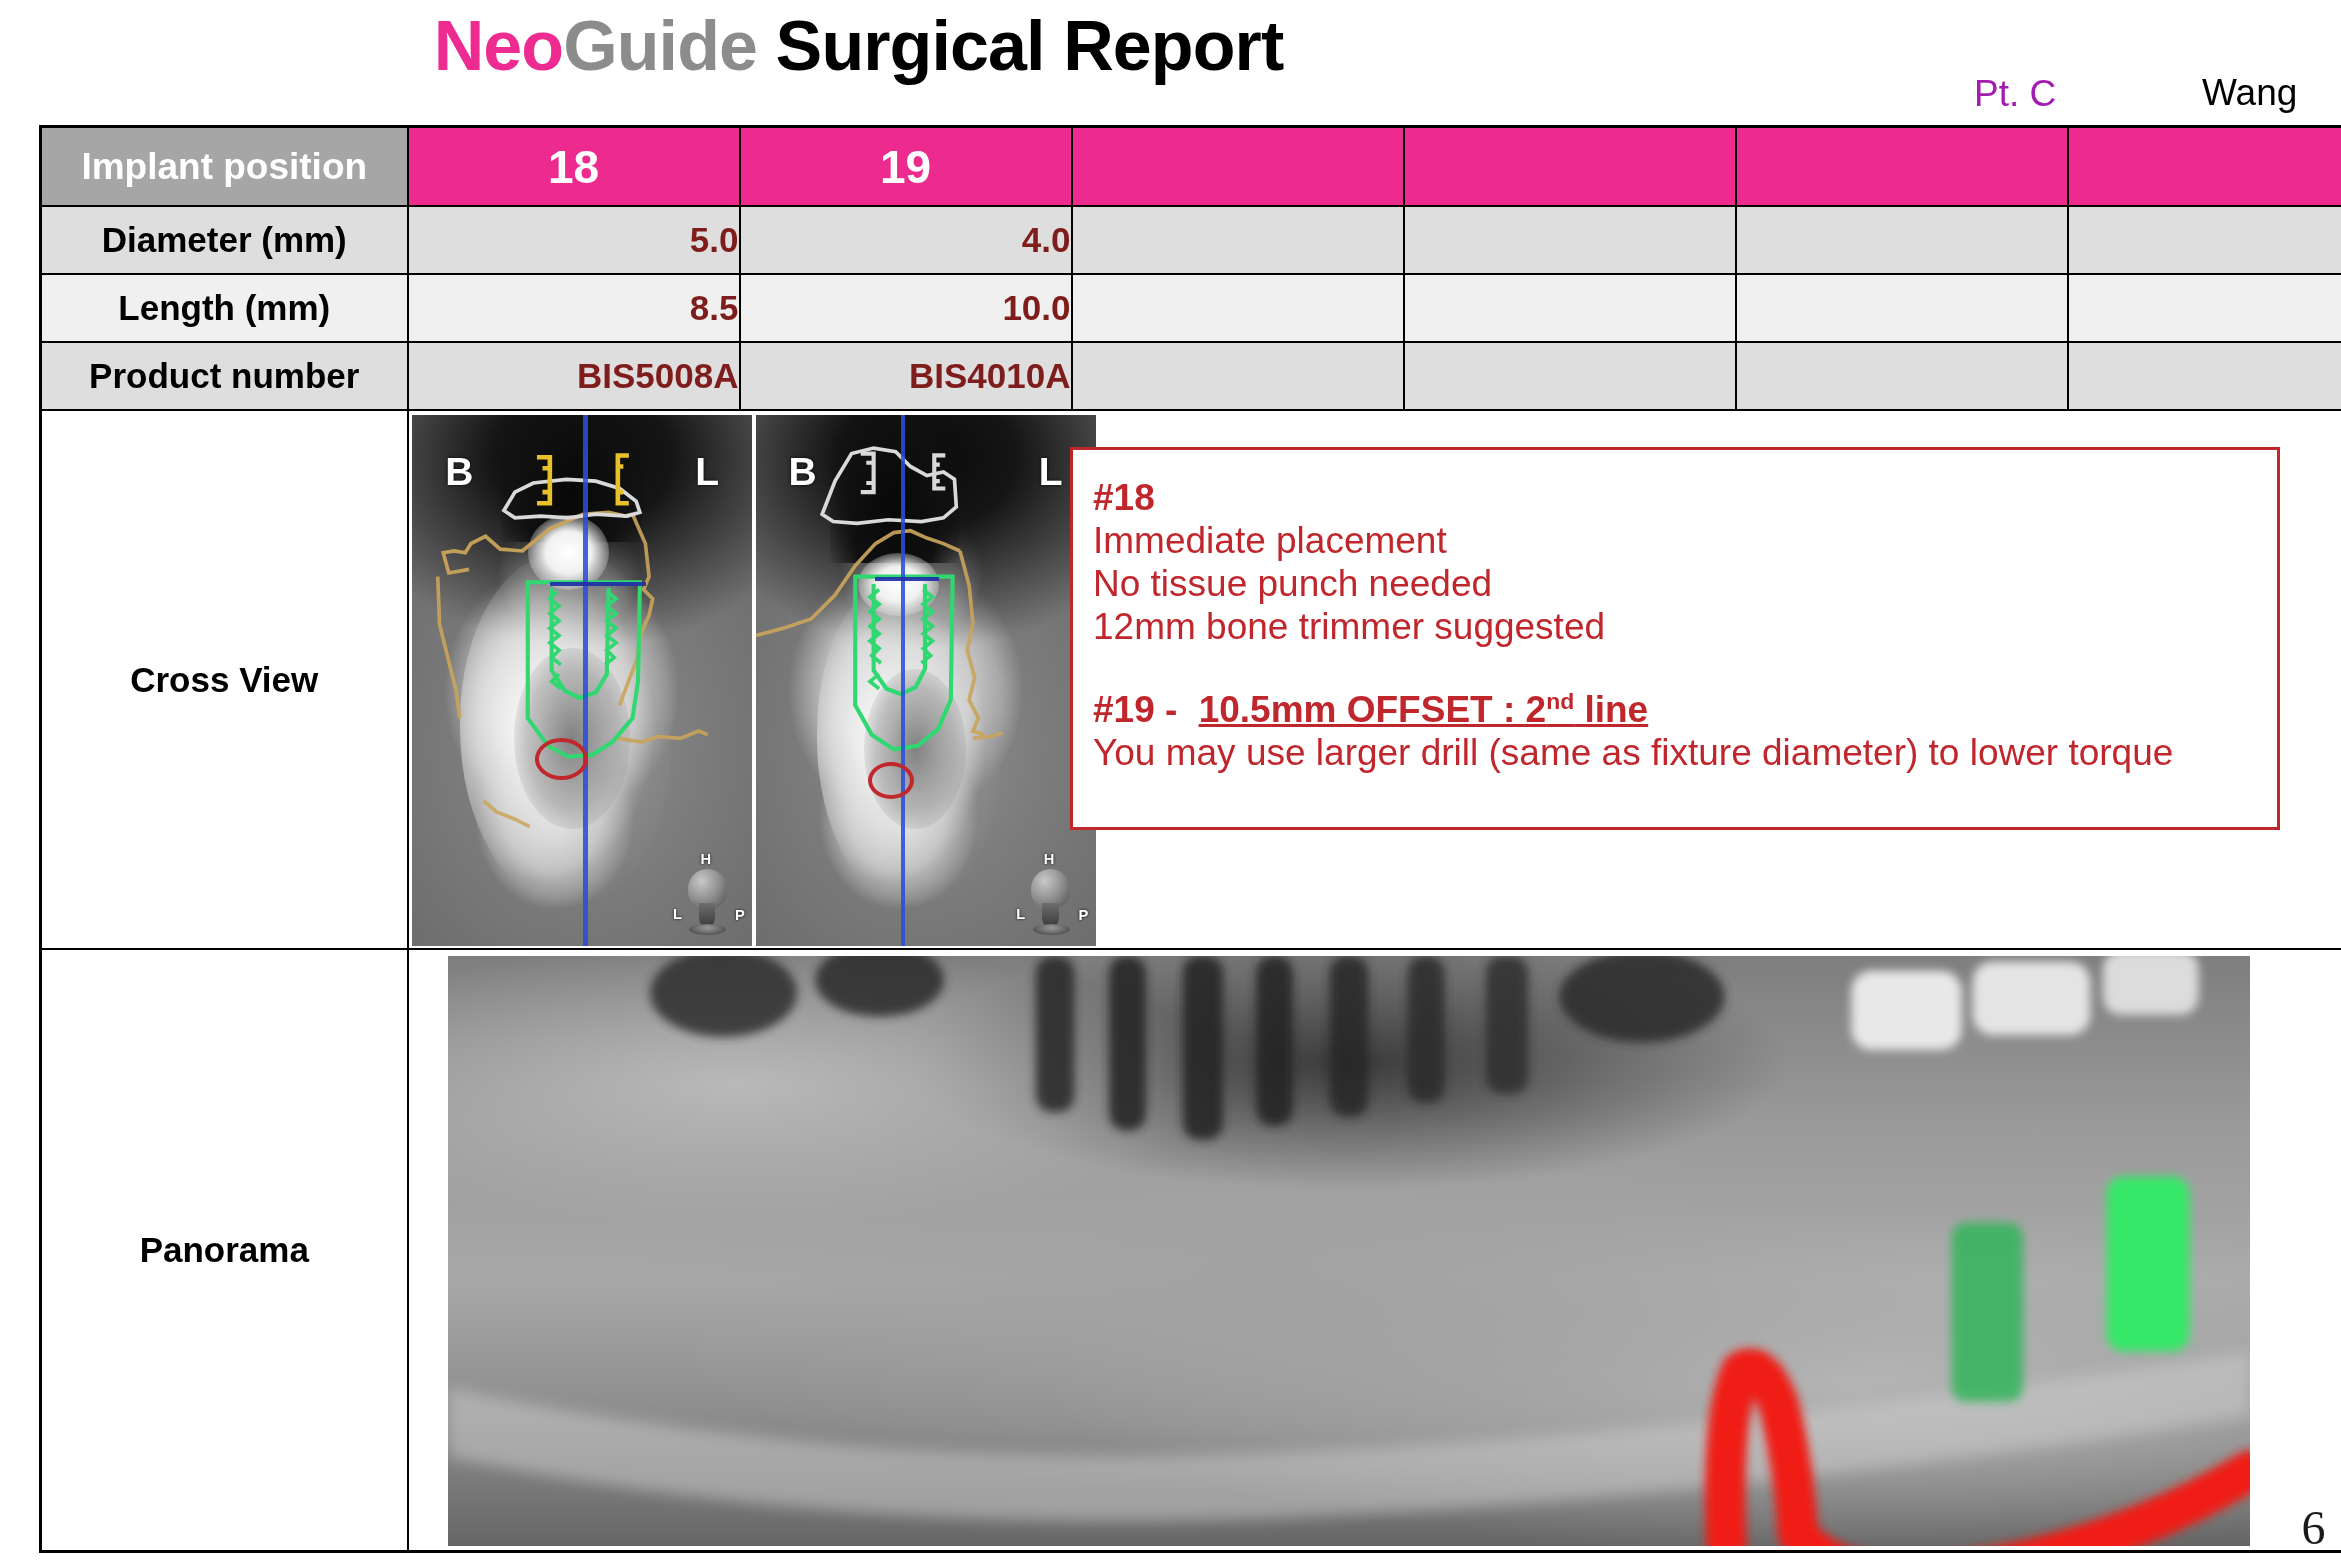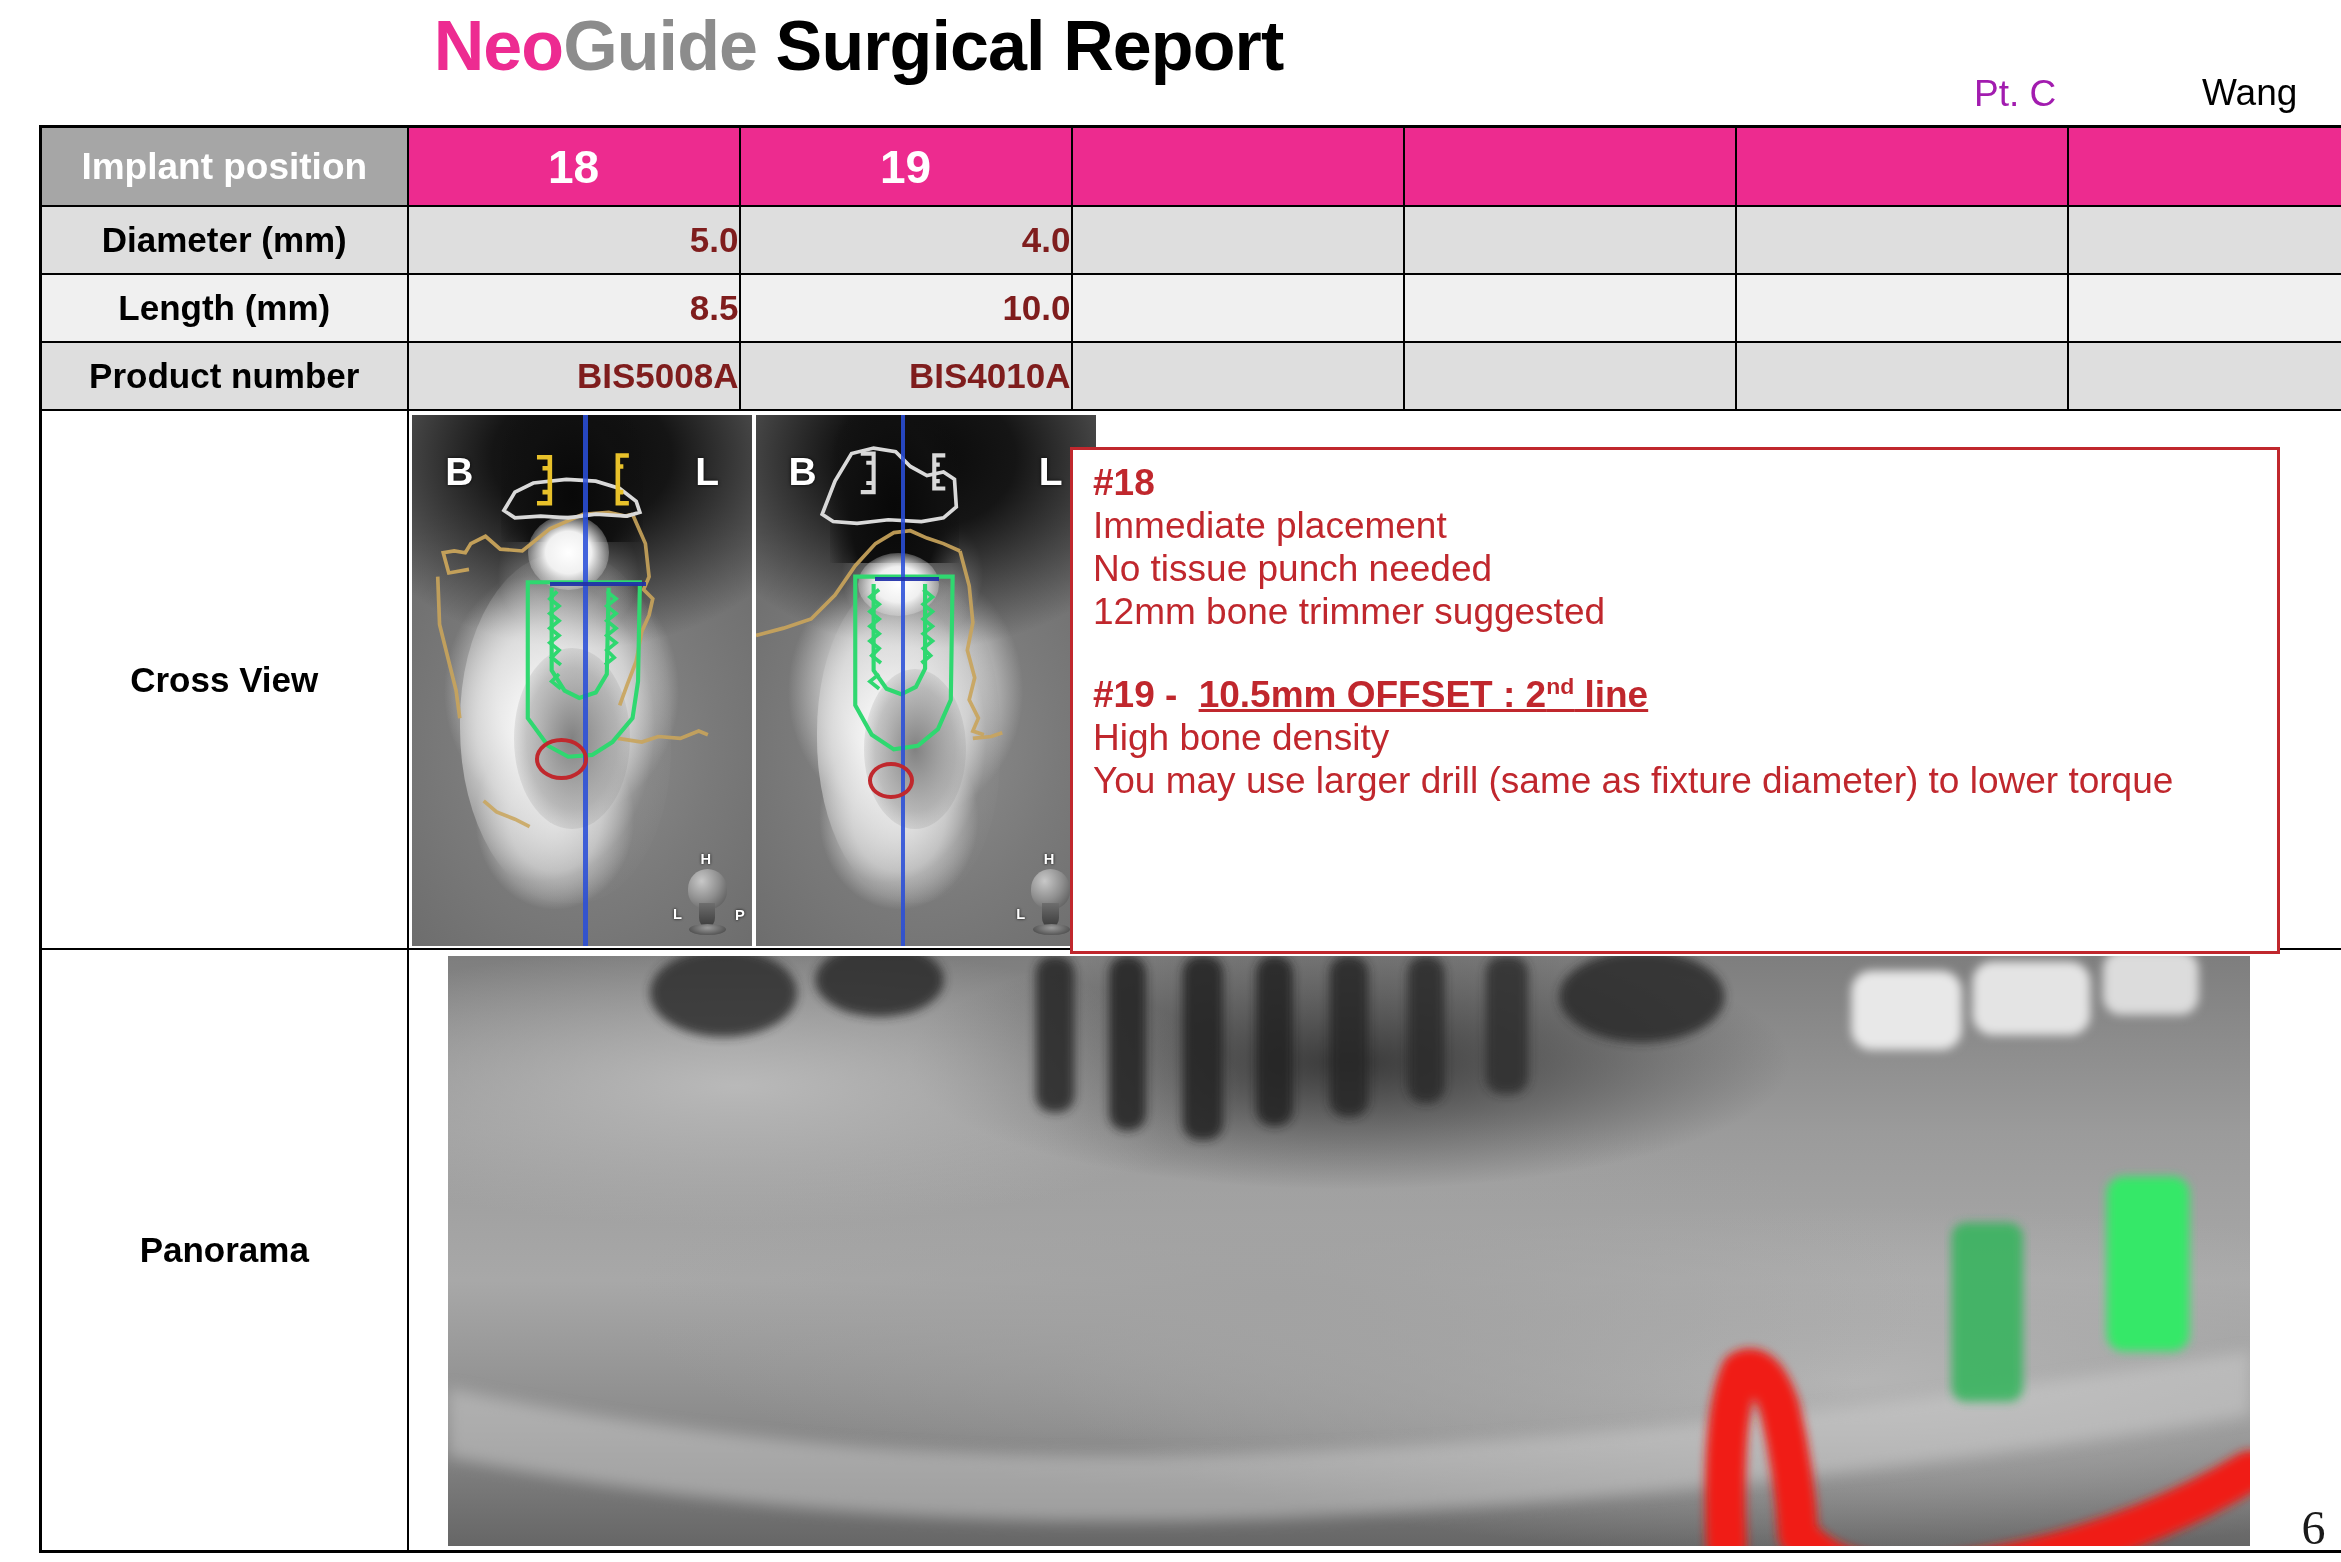--- a/index.html
+++ b/index.html
@@ -164,9 +164,9 @@
   
   .notes-box {
     position: absolute; left: 1070px; top: 447px;
-    width: 1210px; height: 507px;
+    width: 1210px; height: 383px;
     border: 3.7px solid #C0272D; background: #fff;
-    padding: 12px 0 0 20px;
+    padding: 27px 0 0 20px;
   }
   .notes-box p {
     color: #C0272D; font-size: 37px; line-height: 1.16;

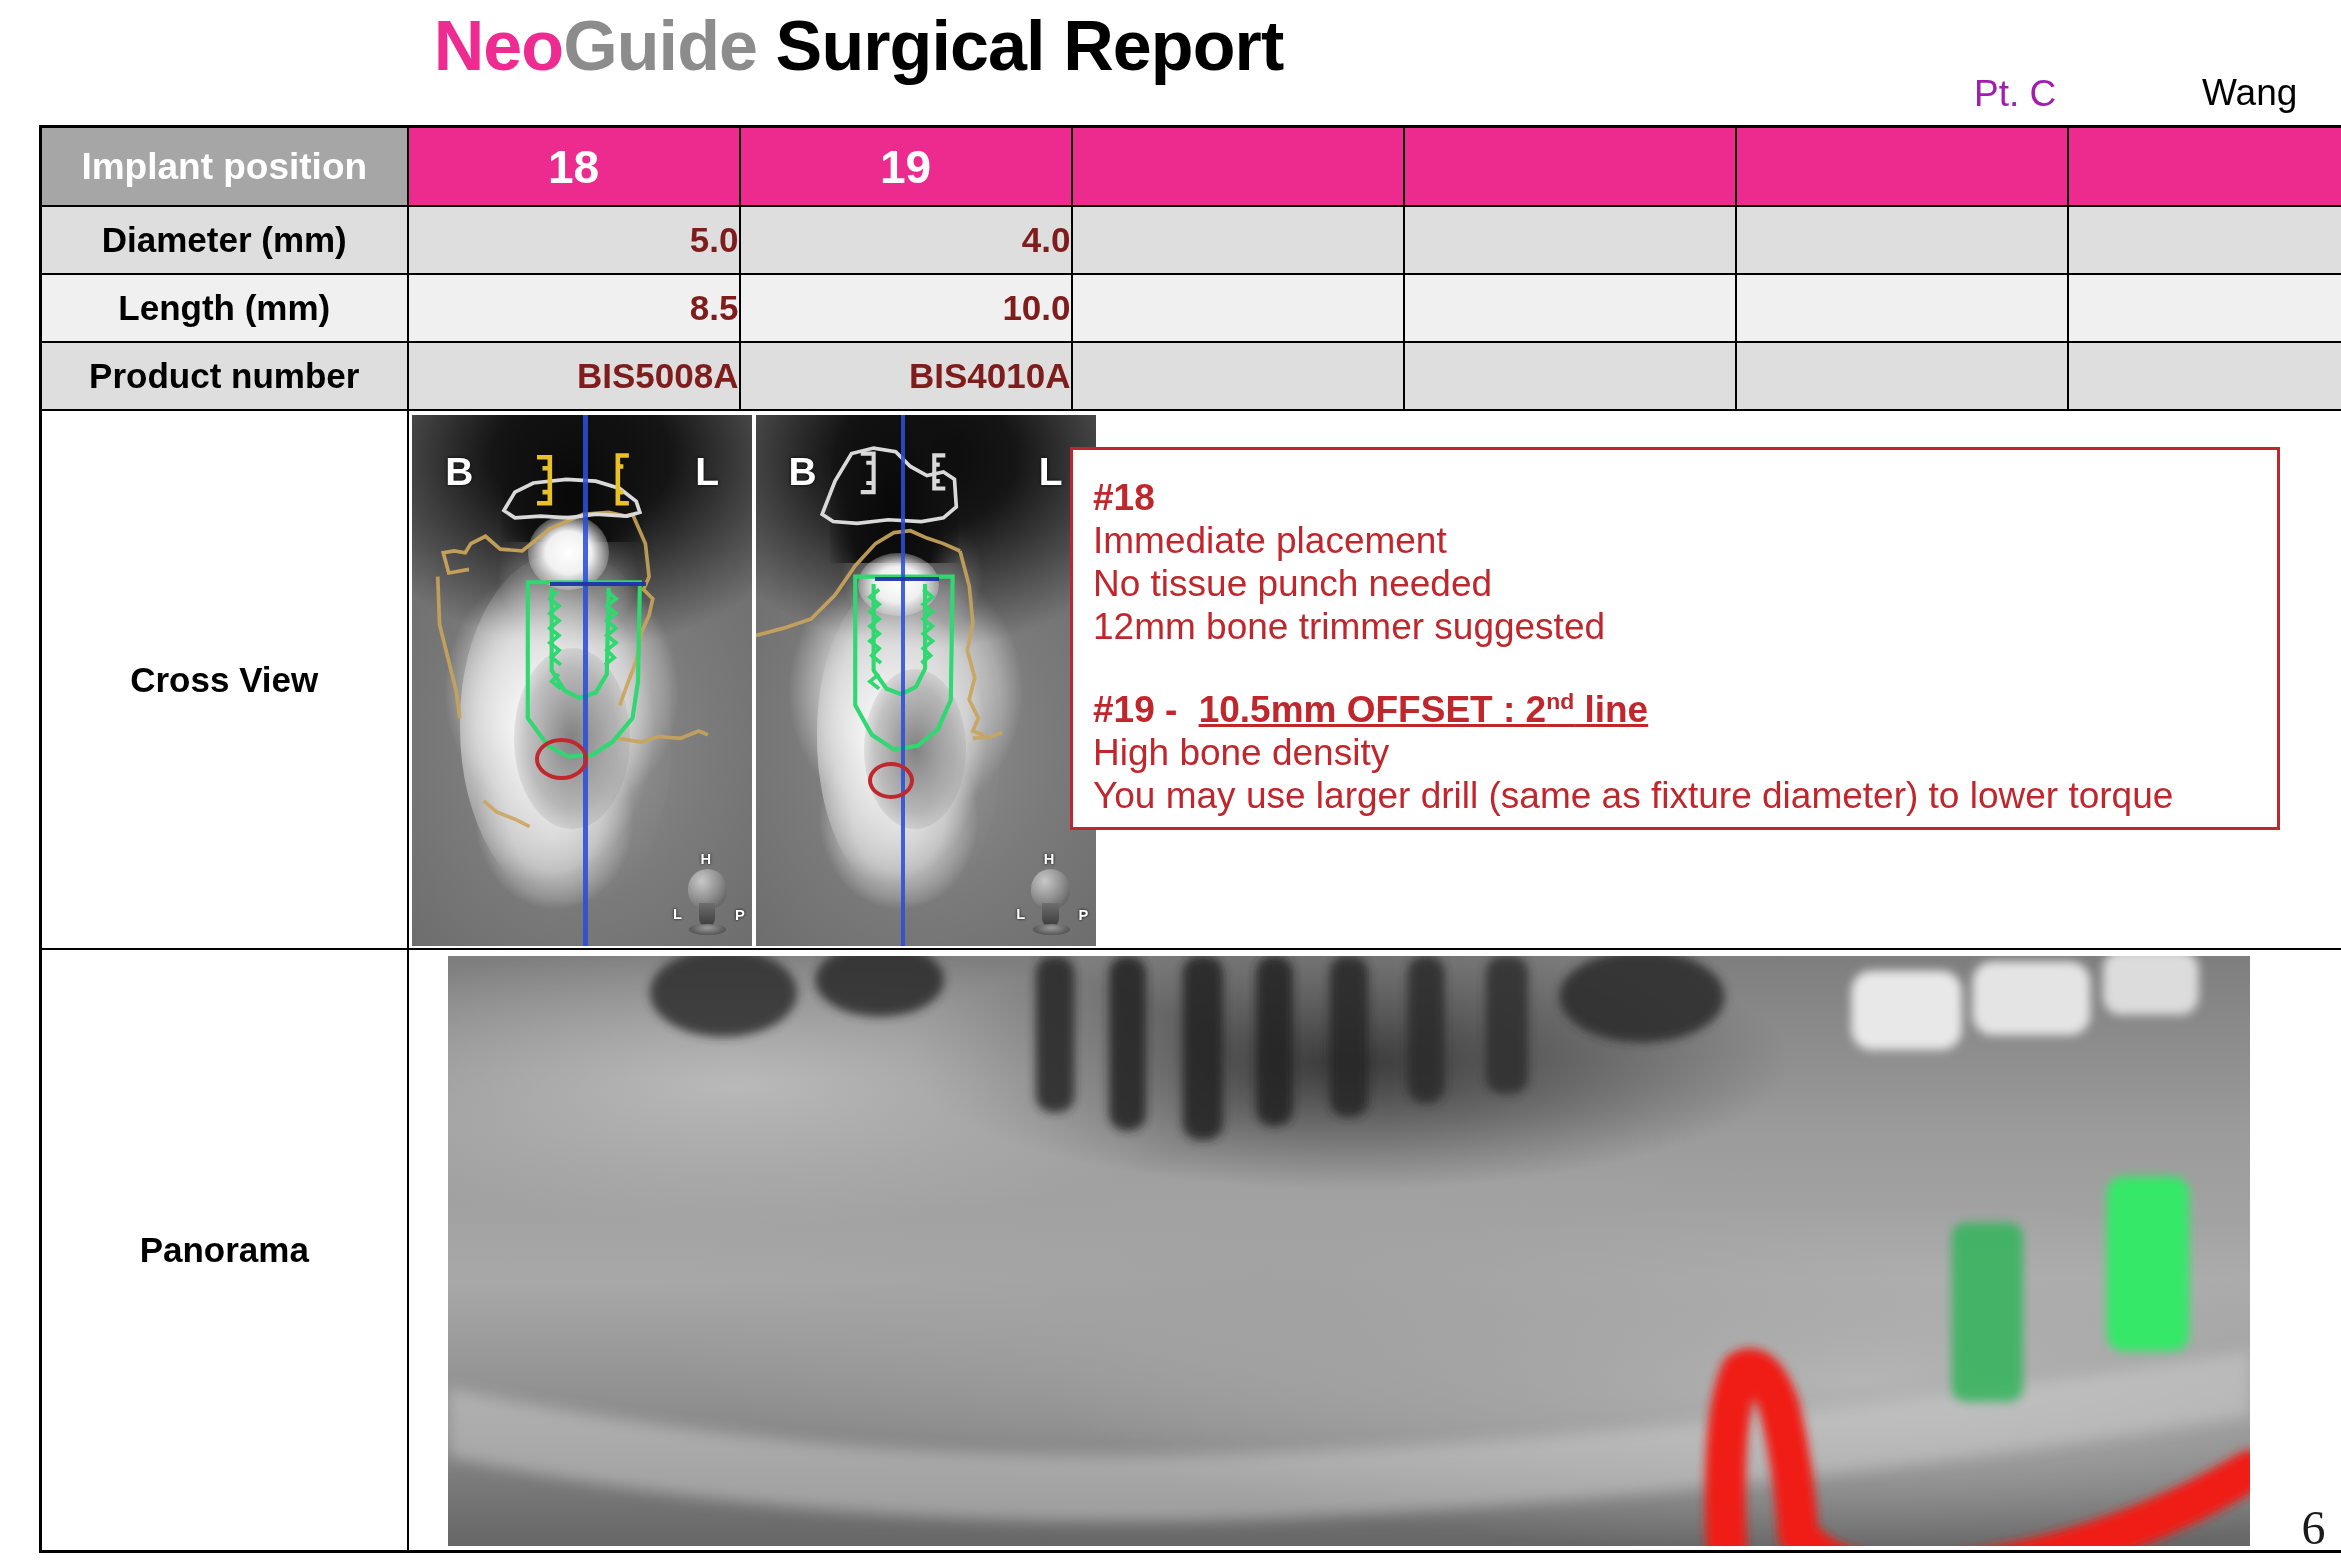--- a/index.html
+++ b/index.html
@@ -417,7 +417,6 @@
     <p>12mm bone trimmer suggested</p>
     <div class="gap"></div>
     <p class="bold"><span>#19 - </span><span class="u"><span>10.5mm OFFSET : 2</span><sup>nd</sup><span> line</span></span></p>
-    <p>High bone density</p>
     <p>You may use larger drill (same as fixture diameter) to lower torque</p>
   </div>
 

